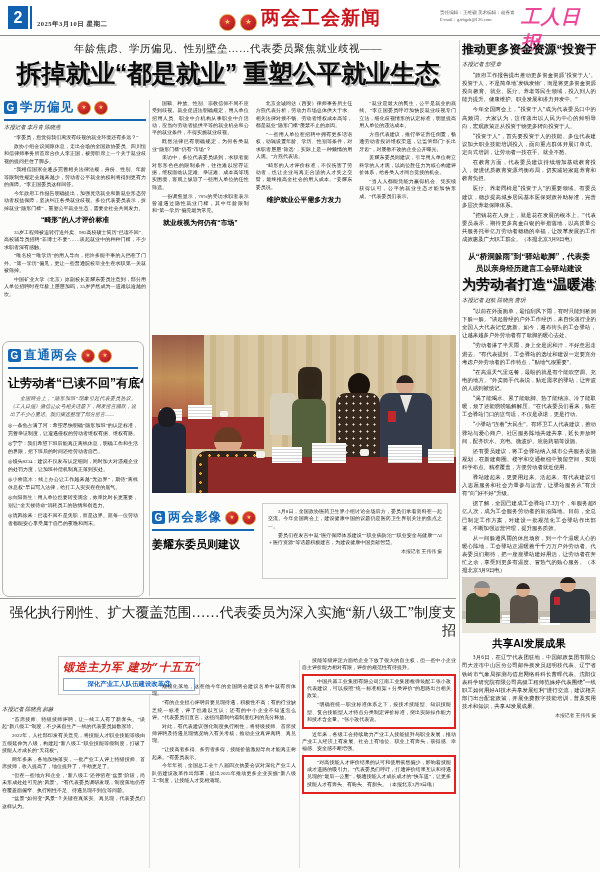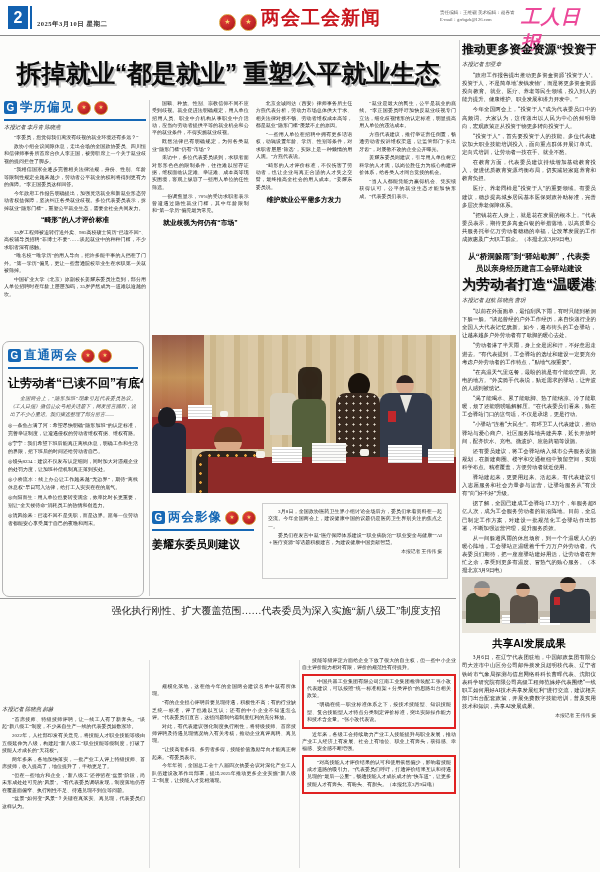--- a/index.html
+++ b/index.html
@@ -98,6 +98,7 @@
     <div class="masthead">工人日报</div>
   </div>
 
+  <div class="kicker-main">年龄焦虑、学历偏见、性别壁垒……代表委员聚焦就业歧视——</div>
   <div class="headline-main">拆掉就业“都是就业” 重塑公平就业生态</div>
 
   <div class="today">

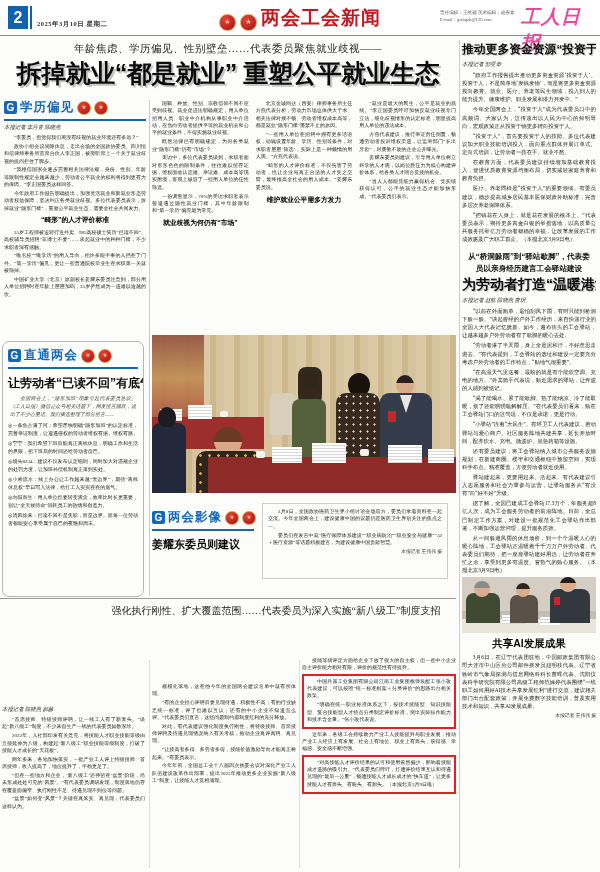--- a/index.html
+++ b/index.html
@@ -66,7 +66,7 @@
   .photo2{position:relative;width:134px;height:56px;background:linear-gradient(180deg,#d4cec4 0 60%,#c4bcae 60%);overflow:hidden;margin-top:3px;}
   .ai-title{font-family:"Liberation Sans",sans-serif;font-weight:bold;font-size:10.5px;text-align:center;margin:4px 0 2px;color:#0a0a0a;}
   
-  .b-kicker{position:absolute;left:0;top:604px;width:456px;text-align:center;font-size:10px;color:#222;padding-left:48px;}
+  .b-kicker{position:absolute;left:0;top:604px;width:456px;text-align:right;font-size:14px;color:#222;}
   .b-headline{position:absolute;left:0;top:617px;width:456px;text-align:center;font-family:"Liberation Sans",sans-serif;
               font-weight:bold;font-size:23px;color:#0c0c0c;text-shadow:1.8px 1.8px 0 #c6c6c6;white-space:nowrap;}
   .logo-box{position:absolute;left:58px;top:656px;width:142px;border:1px solid #ccc;padding:3px 4px;box-sizing:border-box;background:#fff;}

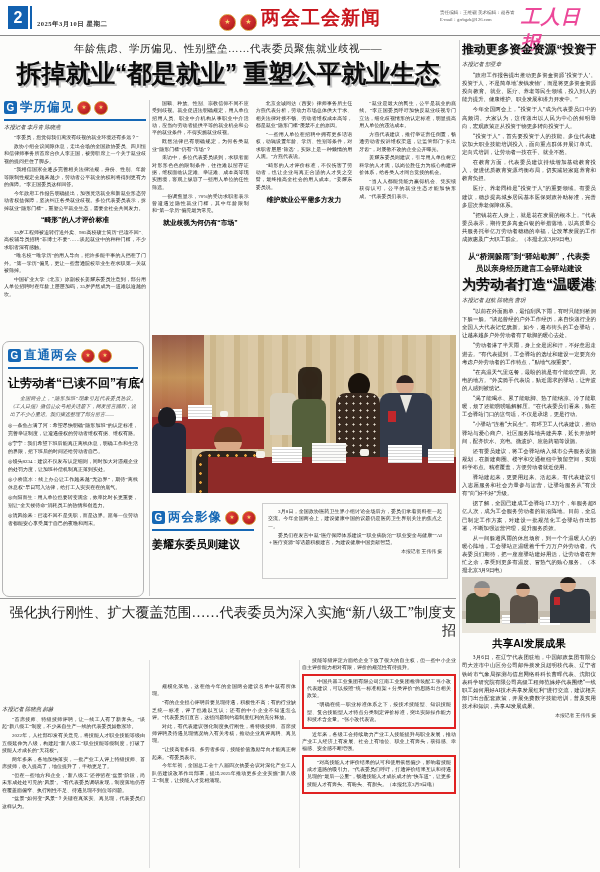--- a/index.html
+++ b/index.html
@@ -272,6 +272,10 @@
 
   <div class="b-kicker">强化执行刚性、扩大覆盖范围……代表委员为深入实施“新八级工”制度支招</div>
 
+  <div class="logo-box">
+    <div class="logo-main">锻造主力军 建功“十五五”</div>
+    <div class="logo-sub">深化产业工人队伍建设改革③</div>
+  </div>
 
   <div class="bcol1">
     <div class="byline">本报记者 陈晓燕 郝赫</div>

